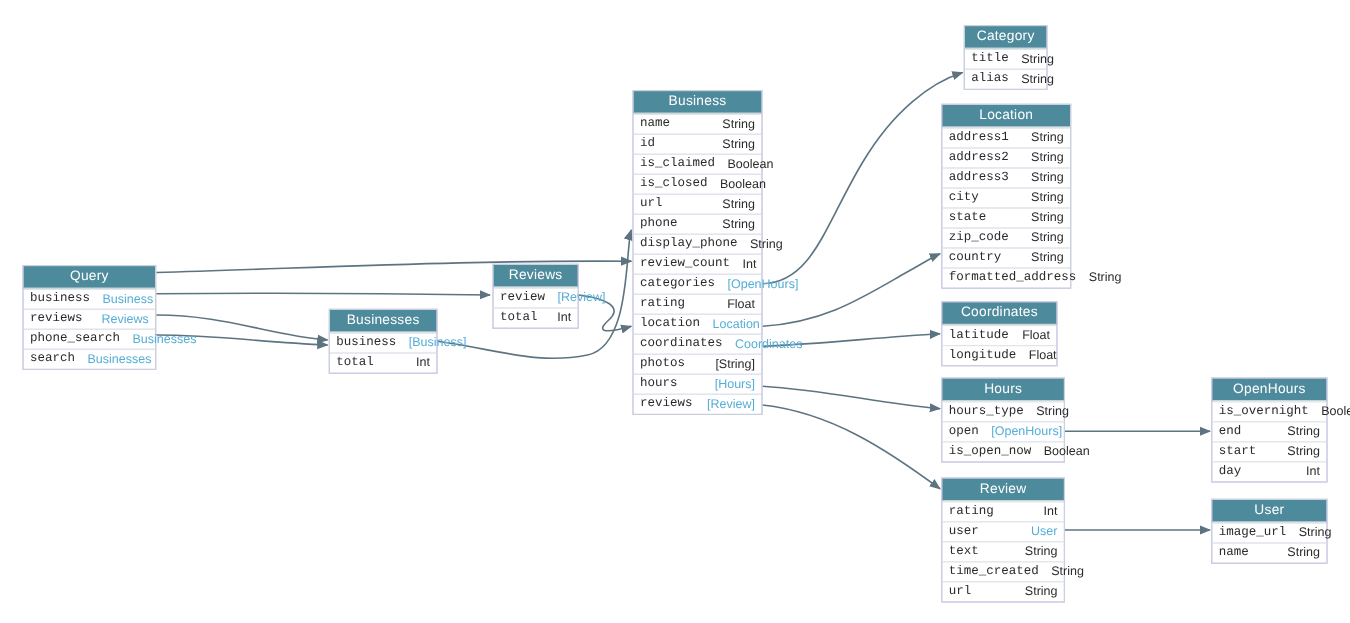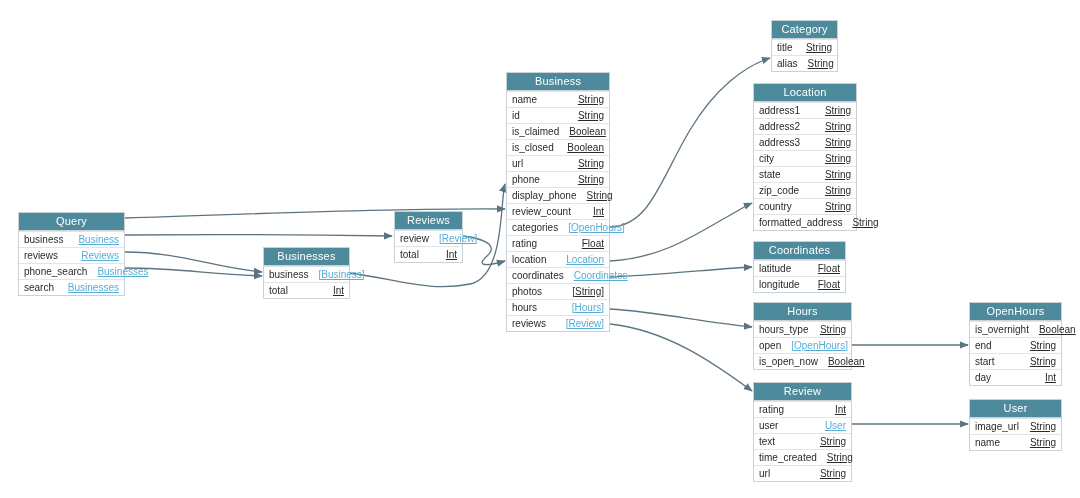--- a/index.html
+++ b/index.html
@@ -18,7 +18,7 @@
         border-top:1px solid #dfe5e8;background:#fff;box-sizing:border-box;
         white-space:nowrap;}
   .erow:first-of-type{border-top:none;}
-  .fname{text-align:right;}
+  .fname{text-align:right;font-family:Liberation Mono, monospace;}
   .ftype{text-align:left;margin-left:10px;color:#2a2a2a;text-decoration:underline;}
   .ftype.ref{color:#56aed6;}
 </style>

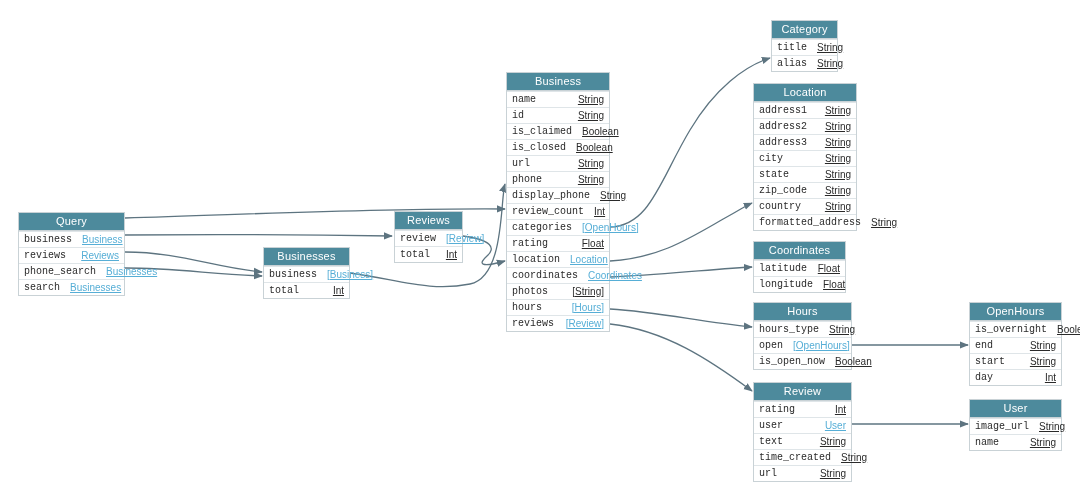--- a/index.html
+++ b/index.html
@@ -19,7 +19,7 @@
         white-space:nowrap;}
   .erow:first-of-type{border-top:none;}
   .fname{text-align:right;font-family:Liberation Mono, monospace;}
-  .ftype{text-align:left;margin-left:10px;color:#2a2a2a;text-decoration:underline;}
+  .ftype{text-align:left;margin-left:10px;color:#2a2a2a;}
   .ftype.ref{color:#56aed6;}
 </style>
 </head>

